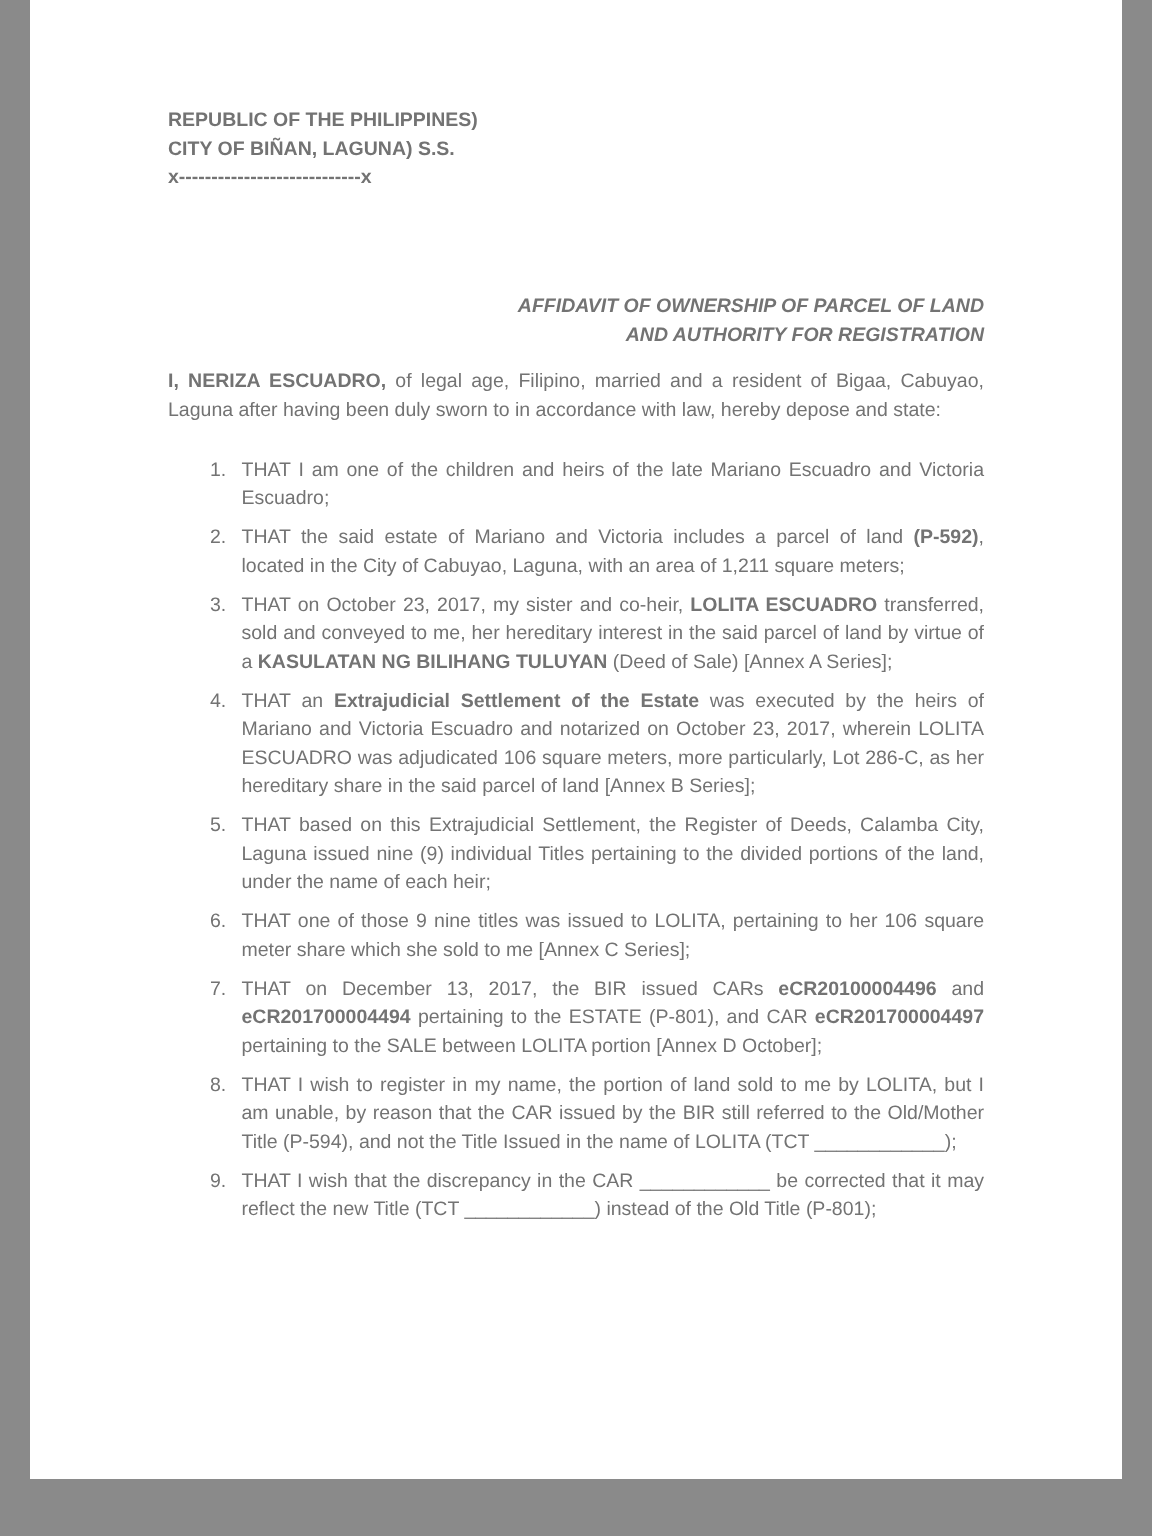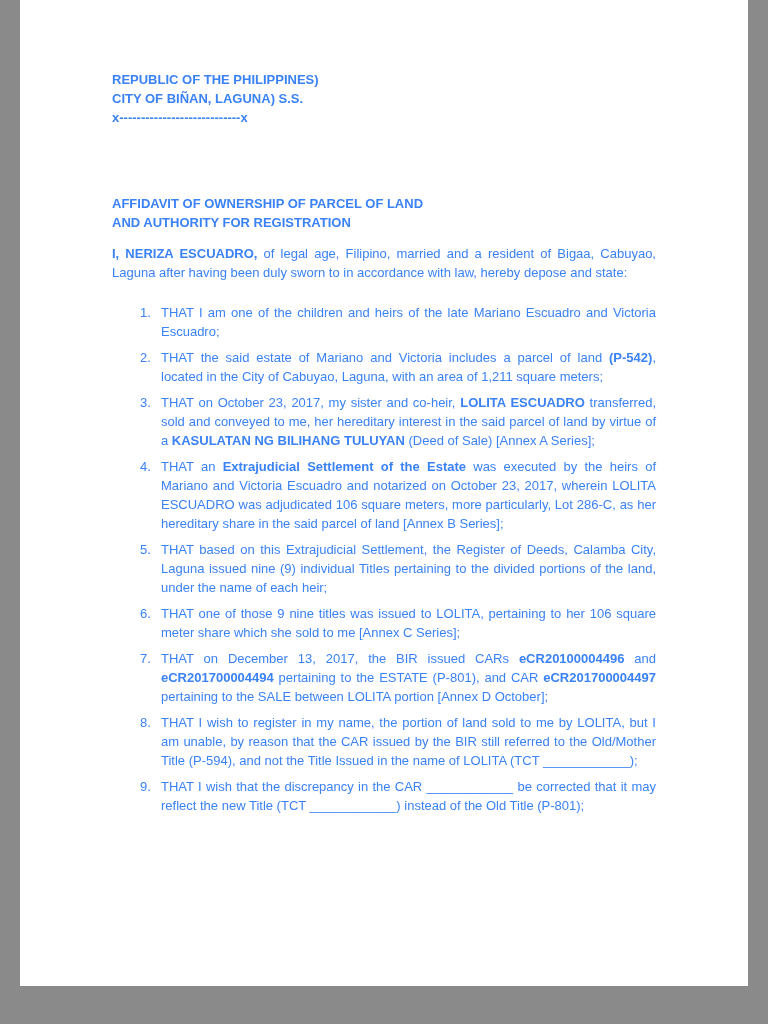--- a/index.html
+++ b/index.html
@@ -19,7 +19,7 @@
     width: 728px;
     height: 986px;
     background: #ffffff;
-    color: #3b82f6;
+    color: #737373;
   }
   .content {
     padding: 70px 92px 0 92px;

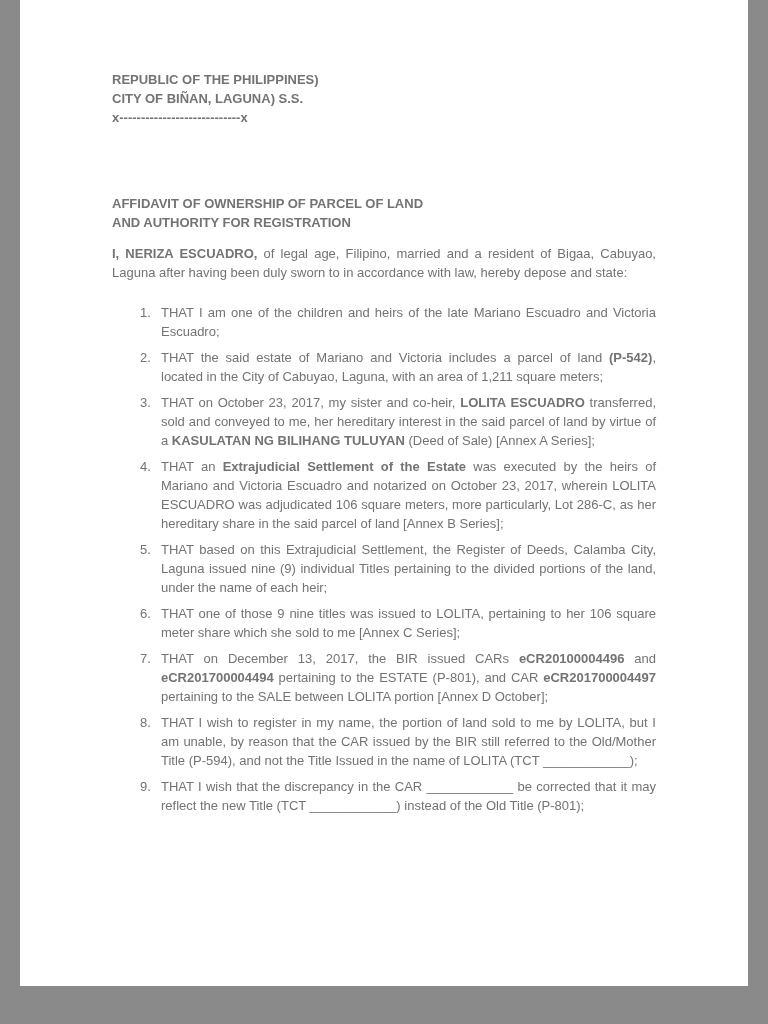--- a/index.html
+++ b/index.html
@@ -30,8 +30,9 @@
   .header-line { font-weight: bold; white-space: pre; }
   .doc-title {
     margin-top: 67px;
-    text-align: left;
+    text-align: right;
     font-weight: bold;
+    font-style: italic;
   }
   .intro {
     margin-top: 12px;

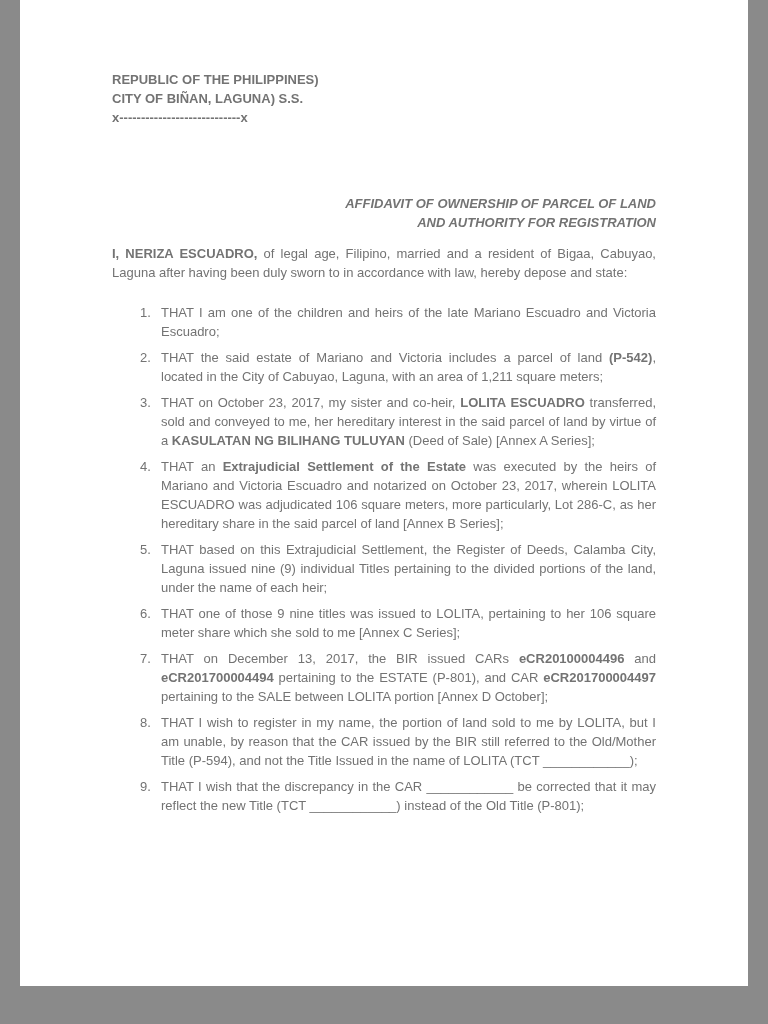--- a/index.html
+++ b/index.html
@@ -79,7 +79,7 @@
         </div>
         <div class="item">
           <span class="num">2.</span>
-          <div class="item-text"><span>THAT the said estate of Mariano and Victoria includes a parcel of land </span><span class="b">(P-542)</span><span>, located in the City of Cabuyao, Laguna, with an area of 1,211 square meters;</span></div>
+          <div class="item-text"><span>THAT the said estate of Mariano and Victoria includes a parcel of land </span><span class="b">(P-592)</span><span>, located in the City of Cabuyao, Laguna, with an area of 1,211 square meters;</span></div>
         </div>
         <div class="item">
           <span class="num">3.</span>

